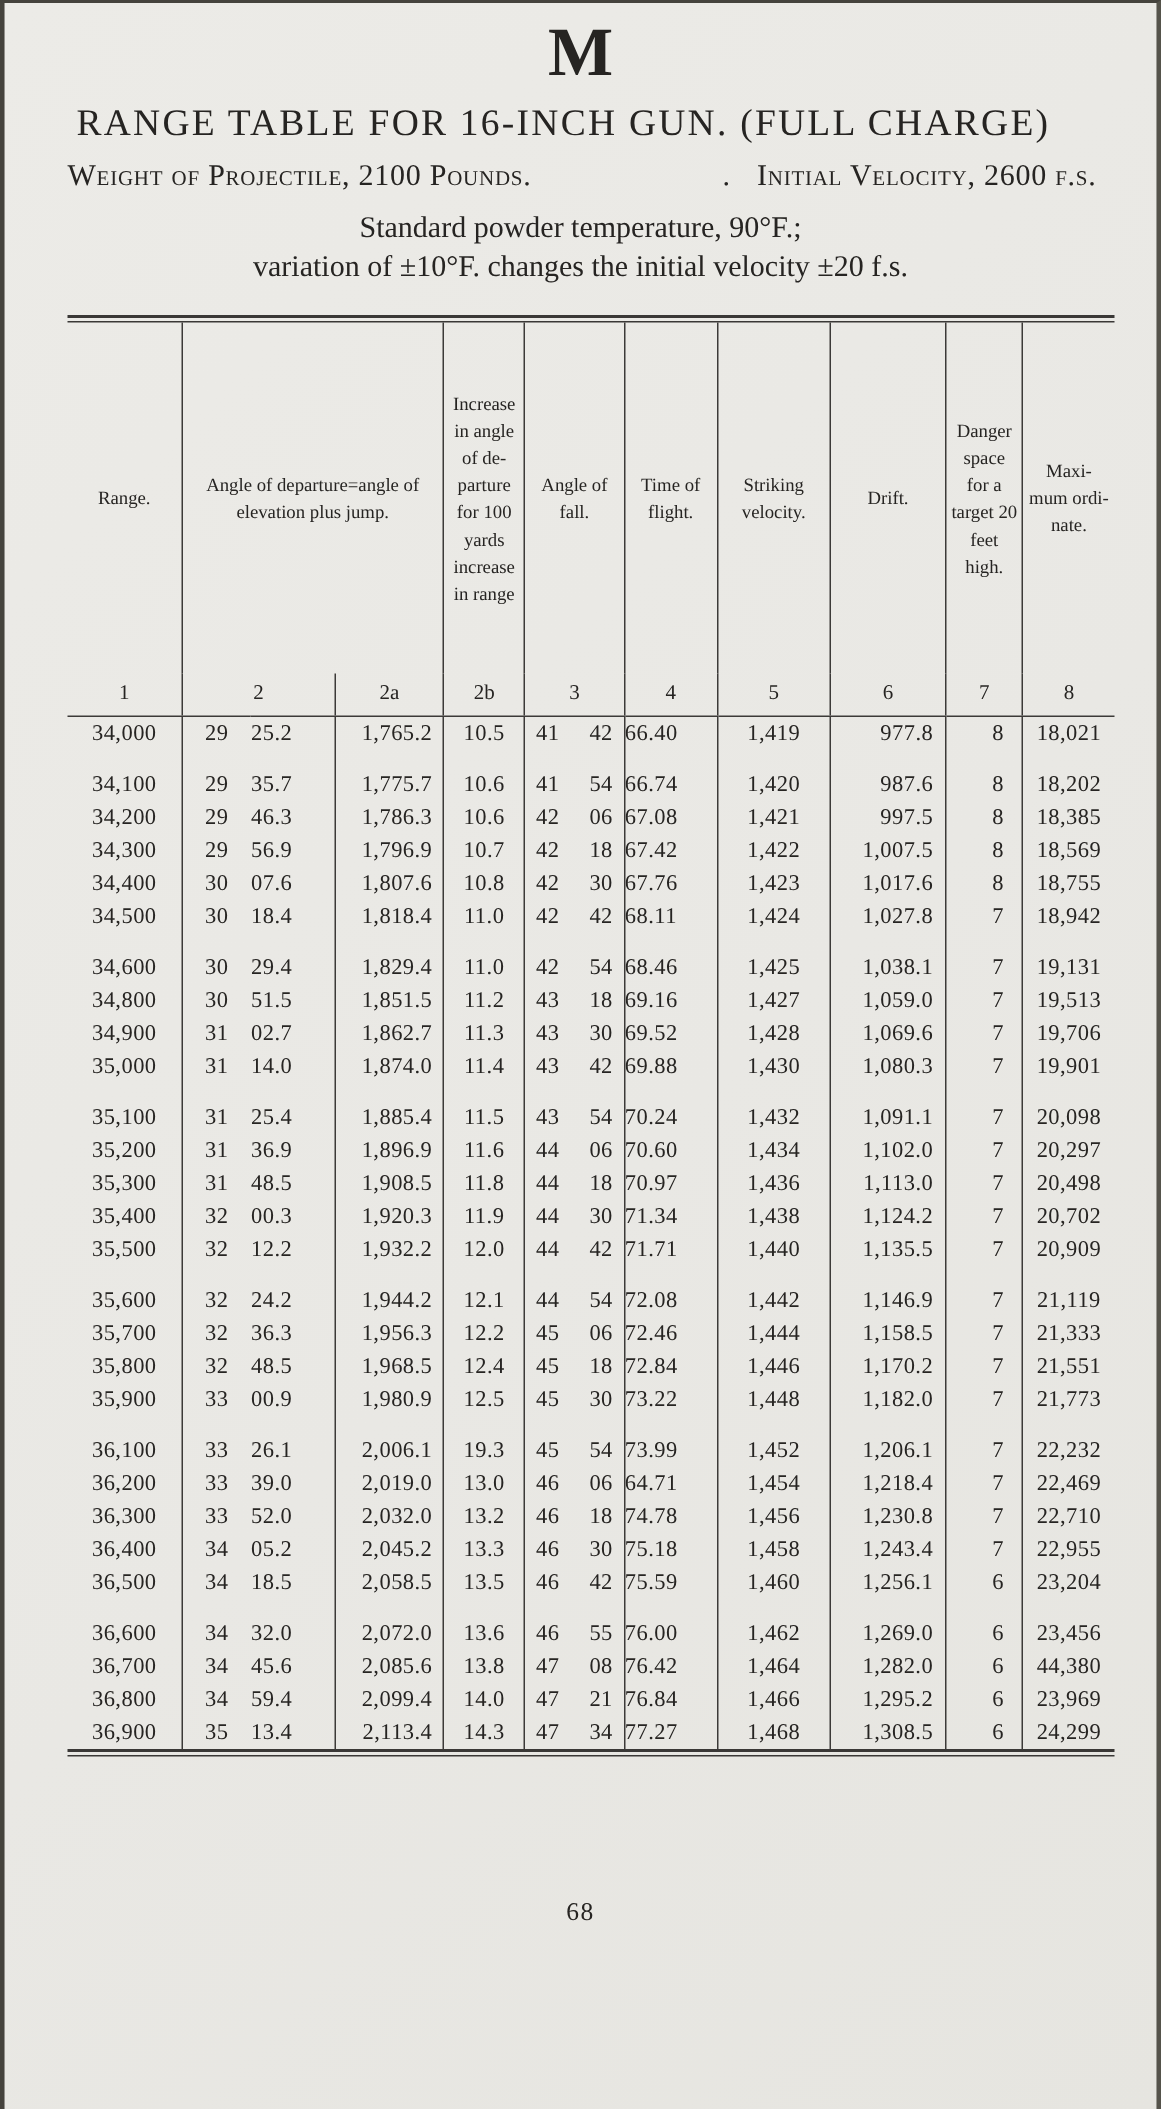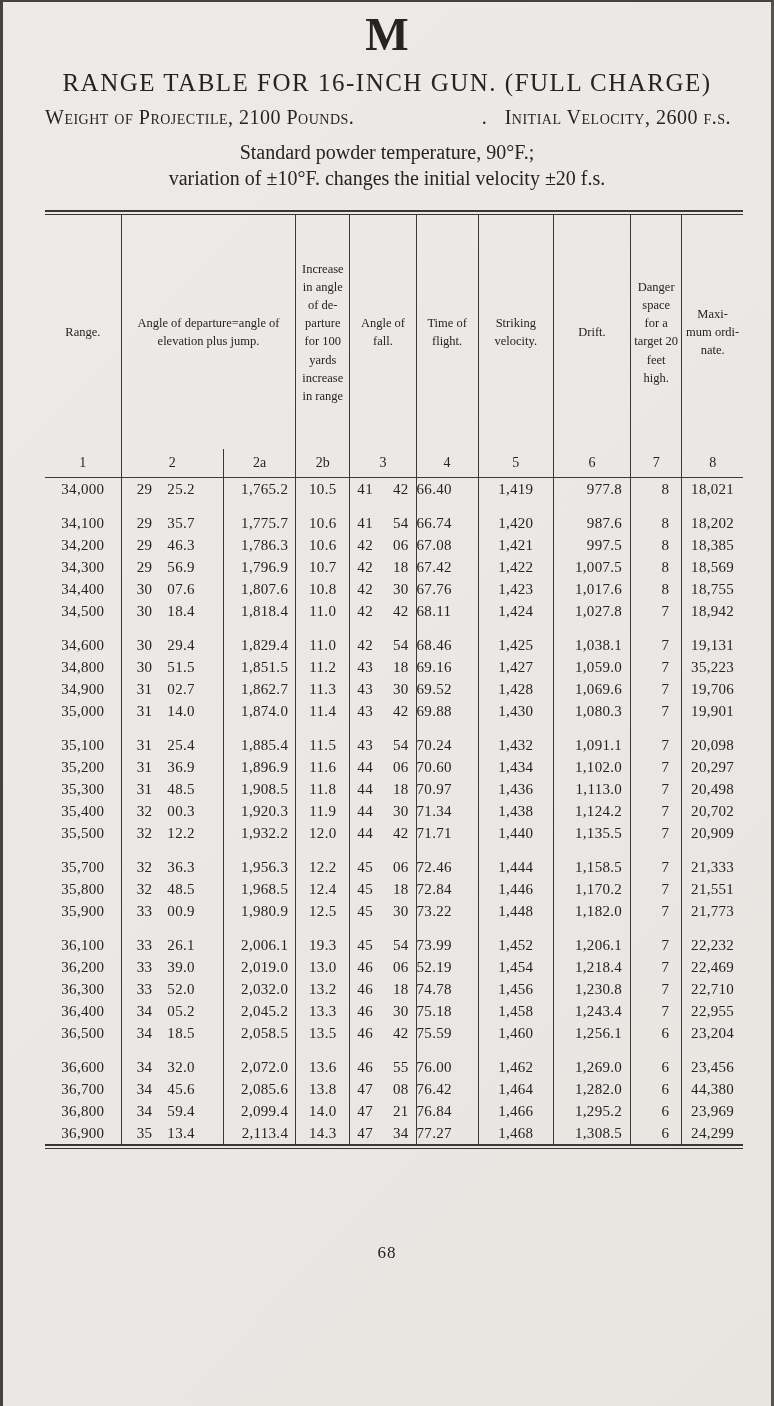--- a/index.html
+++ b/index.html
@@ -11,7 +11,7 @@
     overflow:hidden; position:relative;
   }
   .letter-m { text-align:center; padding-top:8px; font-size:46px; font-weight:bold; line-height:1.1; }
-  .page-title { text-align:center; margin-top:8px; font-size:25px; letter-spacing:1.5px; white-space:nowrap; }
+  .page-title { text-align:left; margin-top:8px; font-size:25px; letter-spacing:1.5px; white-space:nowrap;margin-left:48px; }
   .subtitle-row { display:flex; align-items:baseline; margin:9px 40px 0 42px; font-size:20px; }
   .smallcaps { font-variant:small-caps; letter-spacing:0.5px; }
   .subtitle-dot { margin-left:auto; margin-right:18px; }

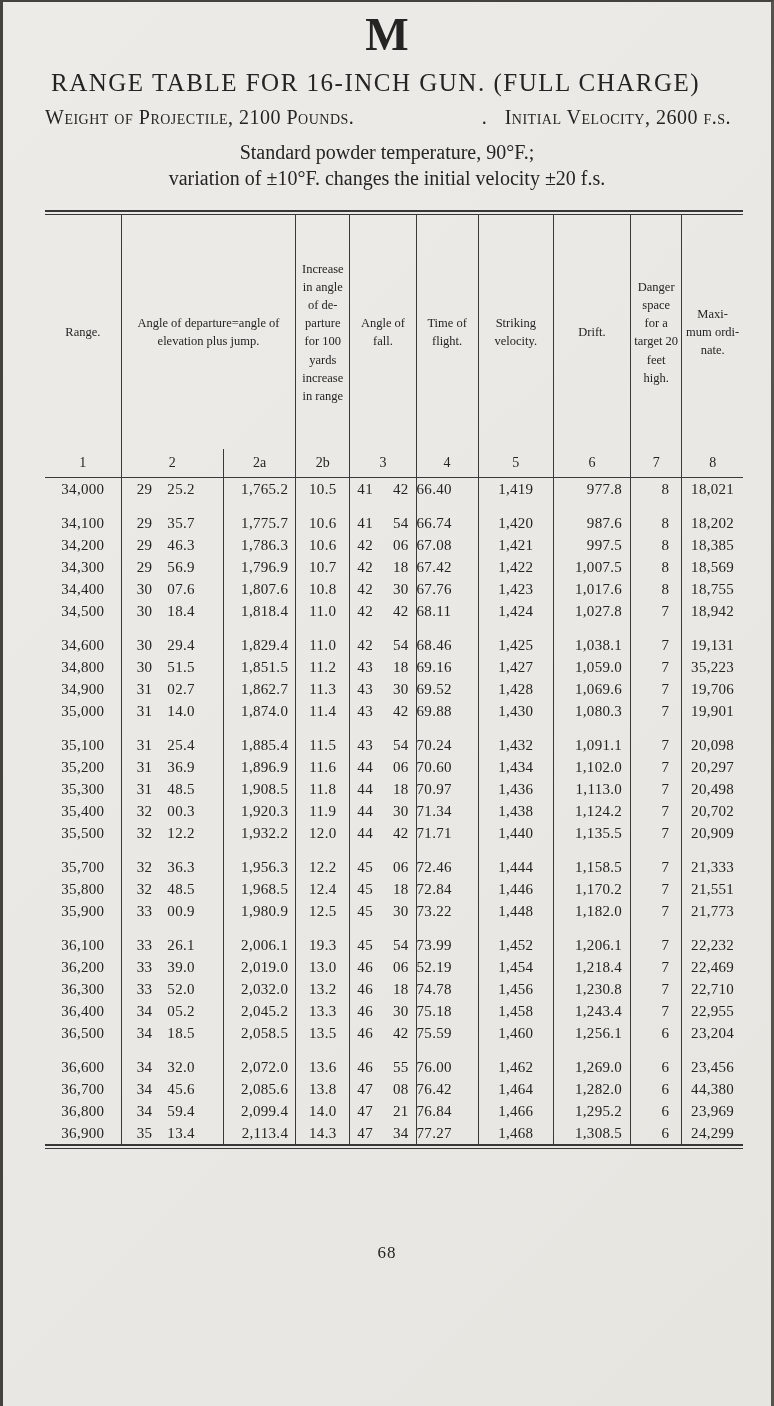--- a/index.html
+++ b/index.html
@@ -246,7 +246,7 @@
           <td class="c8 bL">1,427</td>
           <td class="c9 bL">1,059.0</td>
           <td class="c10 bL">7</td>
-          <td class="c11 bL">35,223</td>
+          <td class="c11 bL">19,513</td>
         </tr>
         <tr class="data-row">
           <td class="c0">34,900</td>

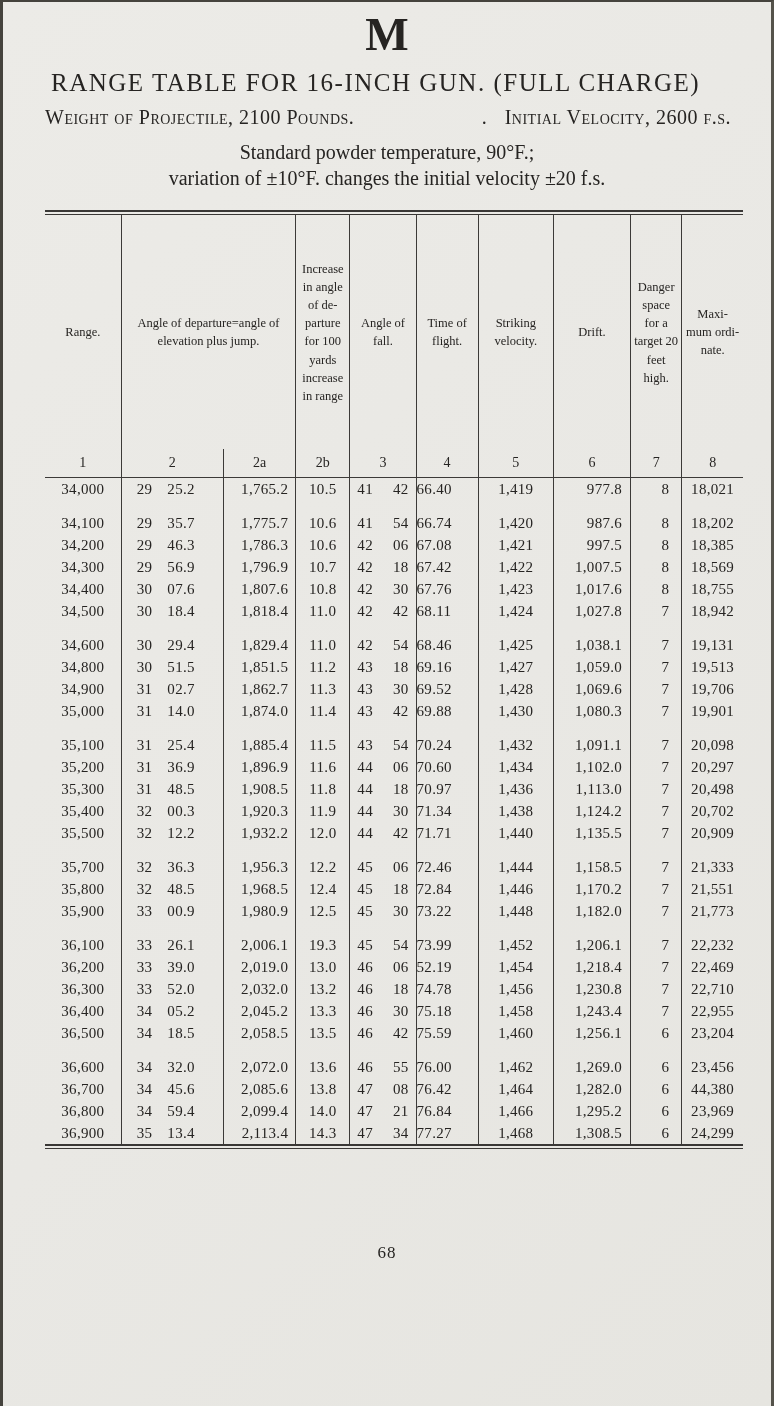--- a/index.html
+++ b/index.html
@@ -375,6 +375,20 @@
           <td class="c11 bL"></td>
         </tr>
         <tr class="data-row">
+          <td class="c0">35,600</td>
+          <td class="c1 bL">32</td>
+          <td class="c2">24.2</td>
+          <td class="c3 bL">1,944.2</td>
+          <td class="c4 bL">12.1</td>
+          <td class="c5 bL">44</td>
+          <td class="c6">54</td>
+          <td class="c7 bL">72.08</td>
+          <td class="c8 bL">1,442</td>
+          <td class="c9 bL">1,146.9</td>
+          <td class="c10 bL">7</td>
+          <td class="c11 bL">21,119</td>
+        </tr>
+        <tr class="data-row">
           <td class="c0">35,700</td>
           <td class="c1 bL">32</td>
           <td class="c2">36.3</td>

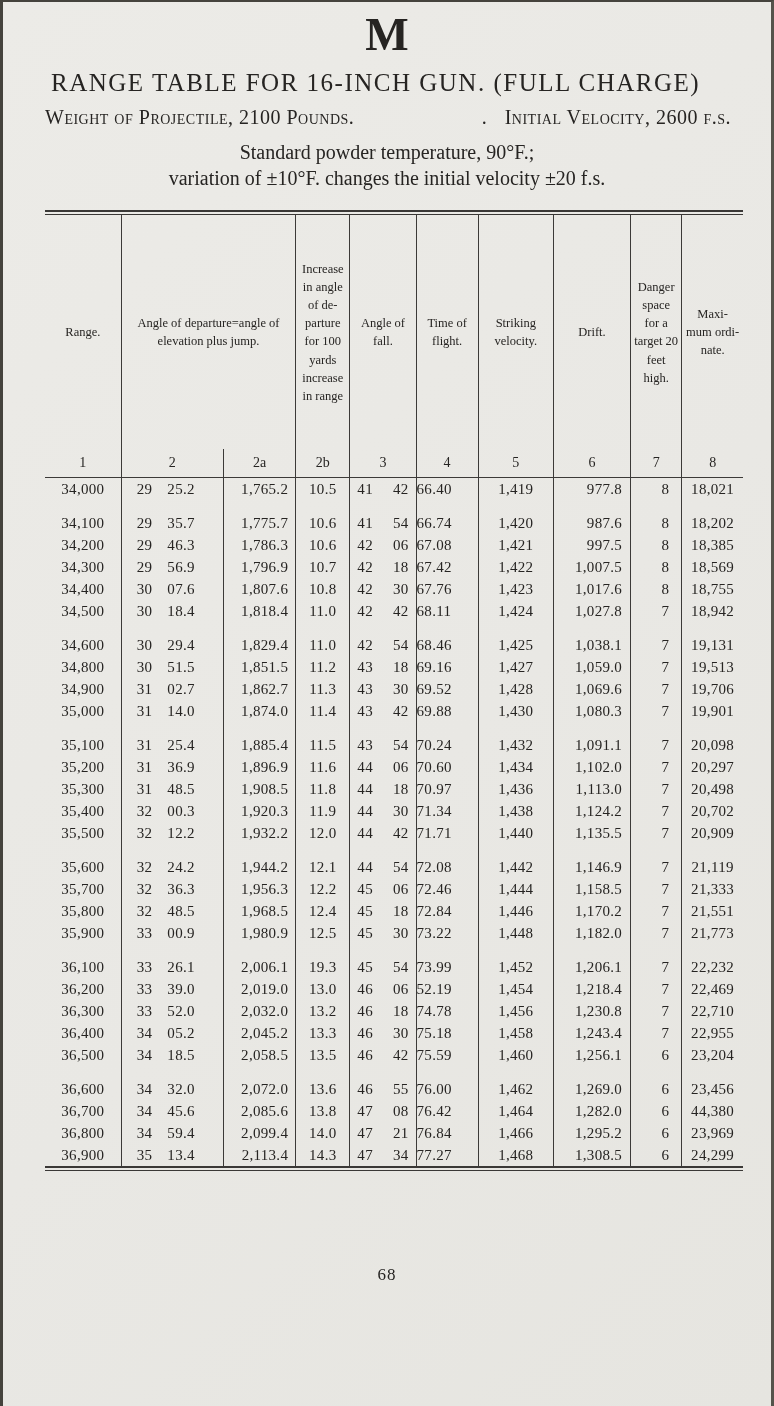--- a/index.html
+++ b/index.html
@@ -466,7 +466,7 @@
           <td class="c4 bL">13.0</td>
           <td class="c5 bL">46</td>
           <td class="c6">06</td>
-          <td class="c7 bL">52.19</td>
+          <td class="c7 bL">64.71</td>
           <td class="c8 bL">1,454</td>
           <td class="c9 bL">1,218.4</td>
           <td class="c10 bL">7</td>

